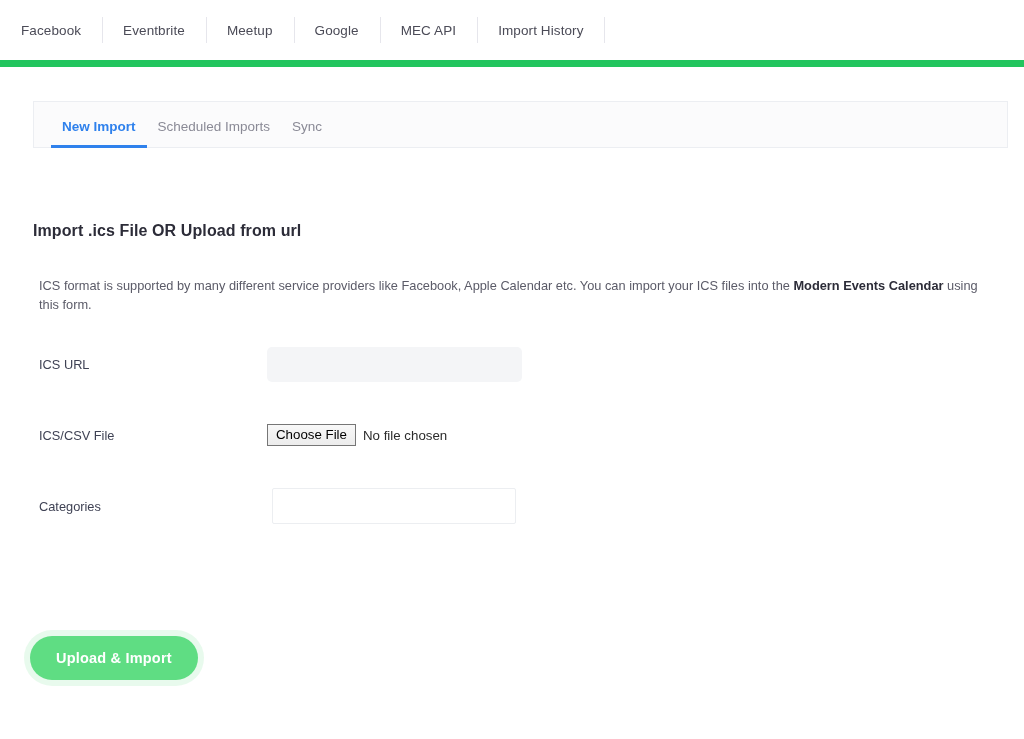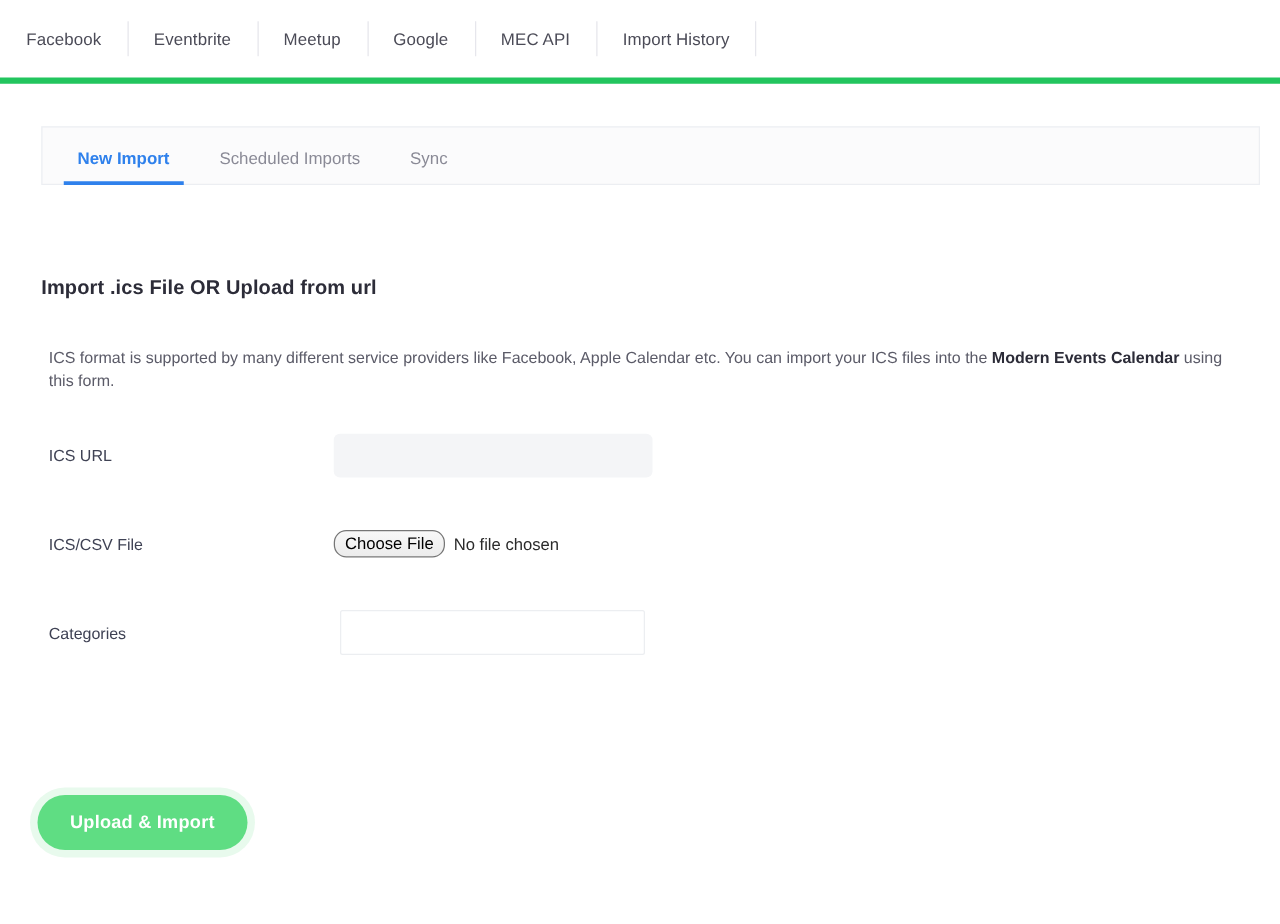--- a/index.html
+++ b/index.html
@@ -21,7 +21,7 @@
     position: relative;
     height: 67px;
     background: #ffffff;
-    border-bottom: 5px solid #22c55e;
+    border-bottom: 7px solid #22c55e;
     box-sizing: border-box;
   }
   .topnav-inner {

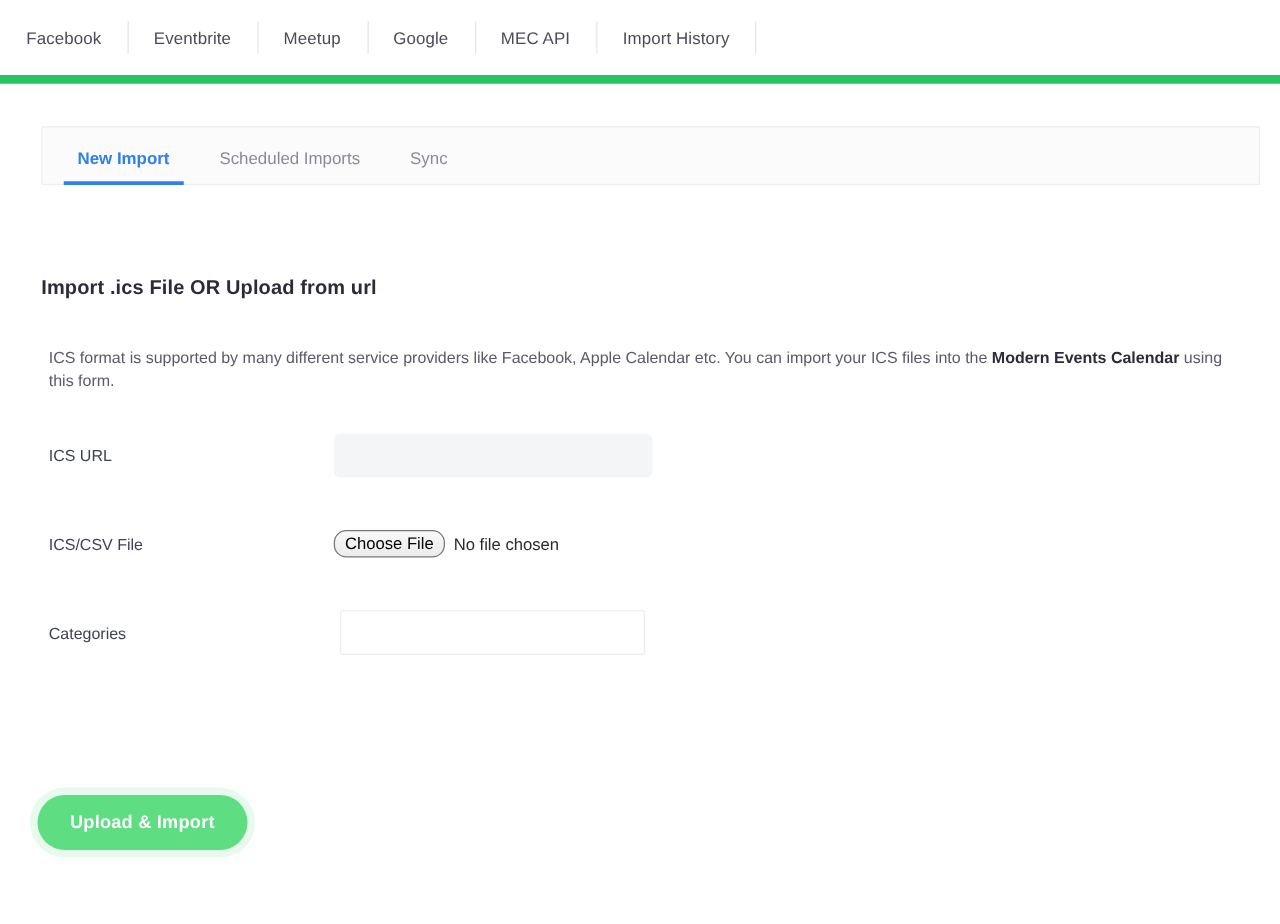--- a/index.html
+++ b/index.html
@@ -87,7 +87,6 @@
     display: flex;
     align-items: flex-end;
     box-sizing: border-box;
-    gap: 18px;
   }
   .subtab {
     position: relative;

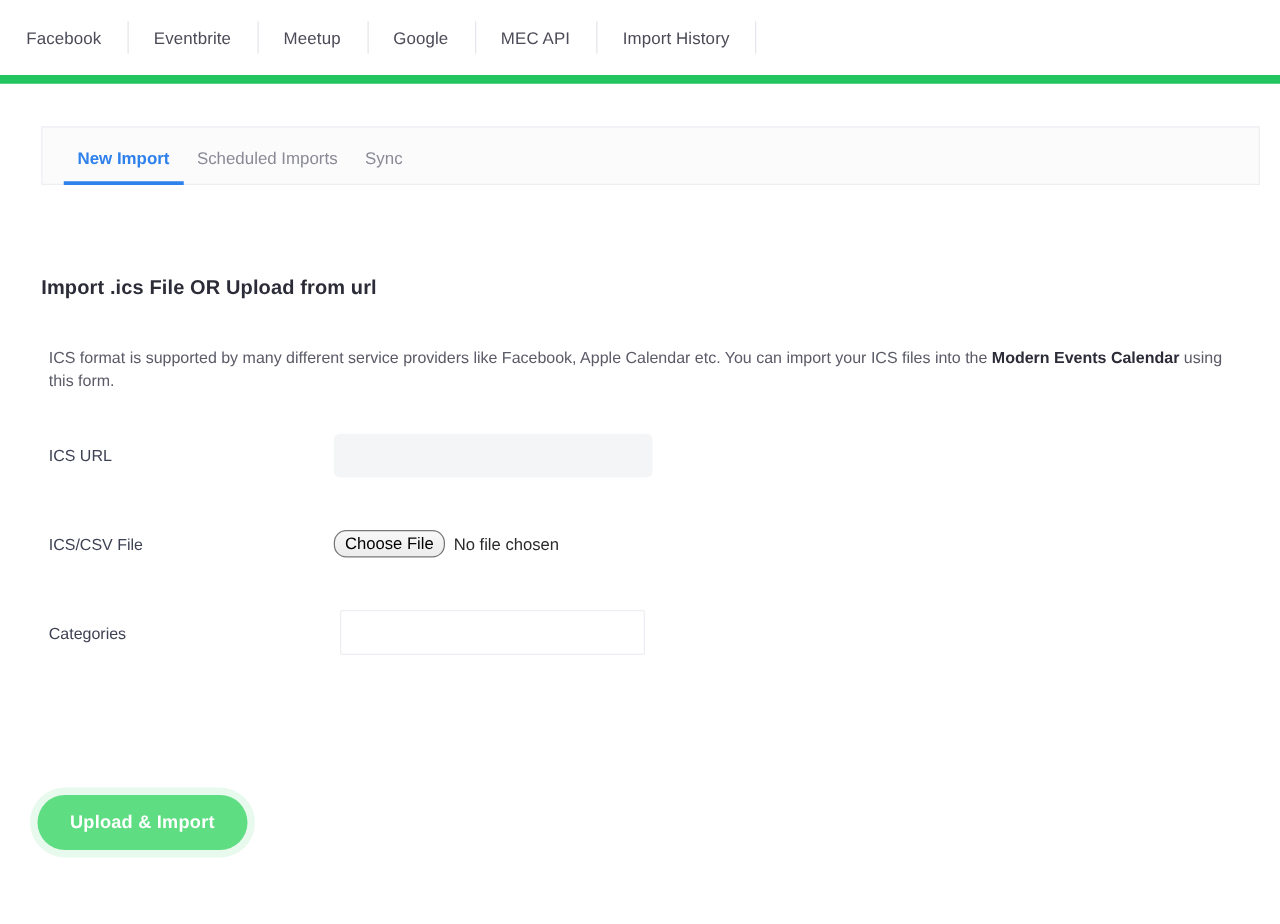--- a/index.html
+++ b/index.html
@@ -191,7 +191,7 @@
     display: inline-block;
     padding: 2px 8px 3px 8px;
     border: 1px solid #767676;
-    border-radius: 10px;
+    border-radius: 0;
     background: linear-gradient(#f8f8f8, #ececec);
     color: #000000;
     font-size: 13.3px;

